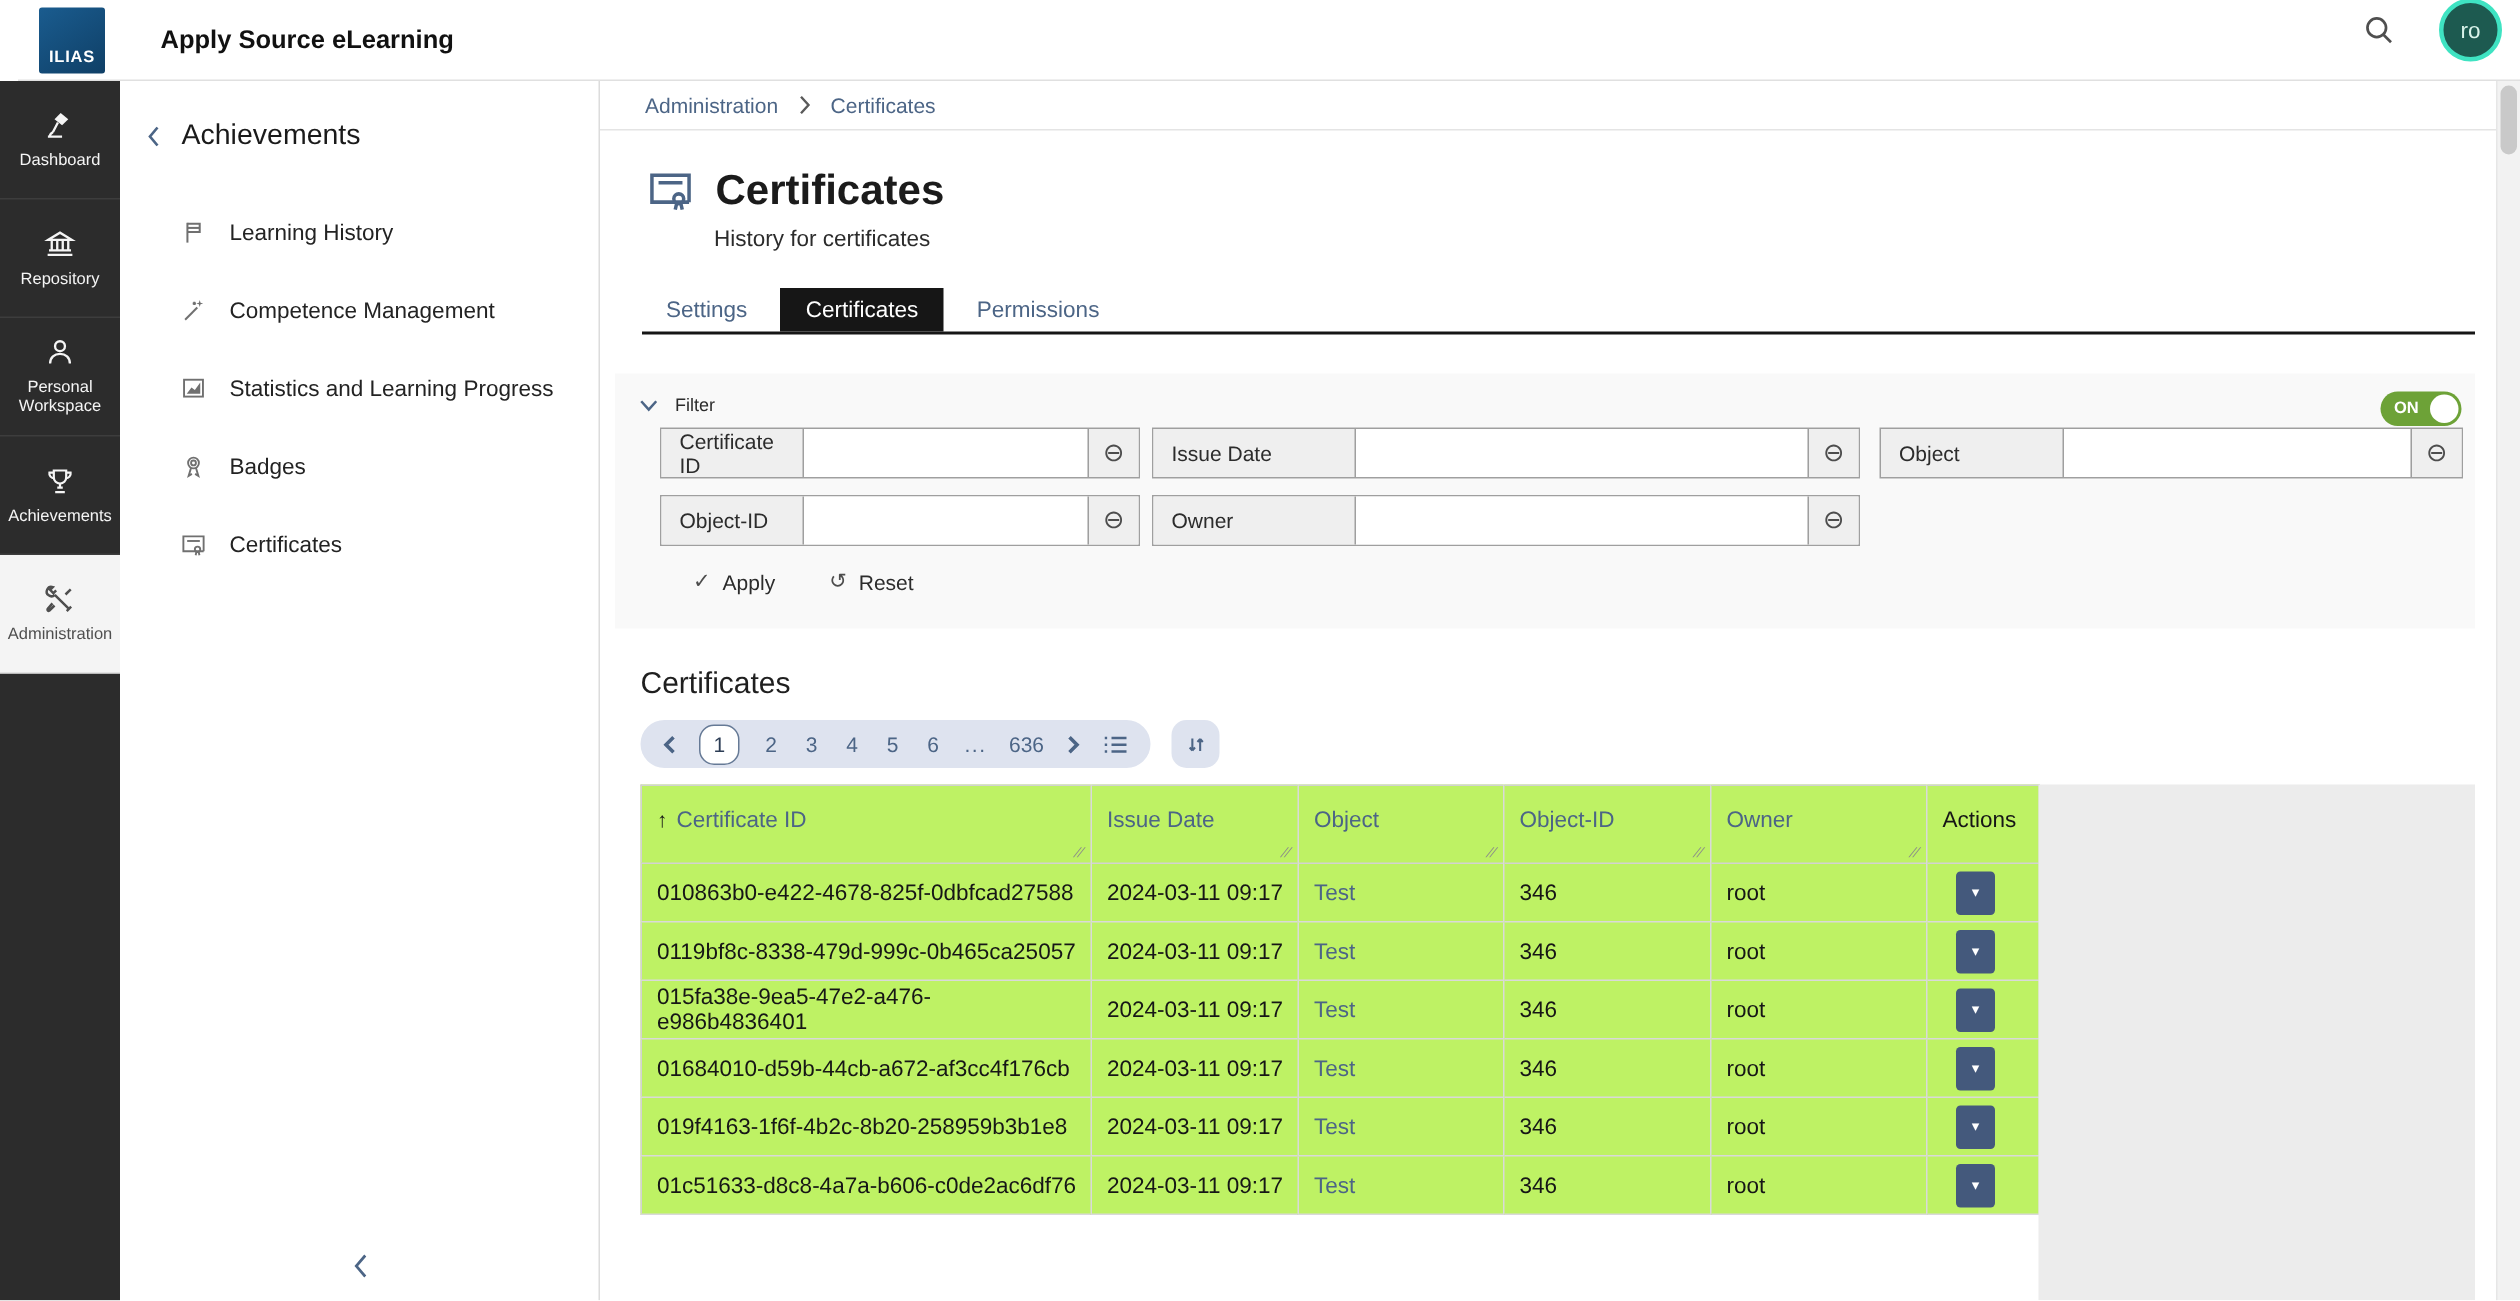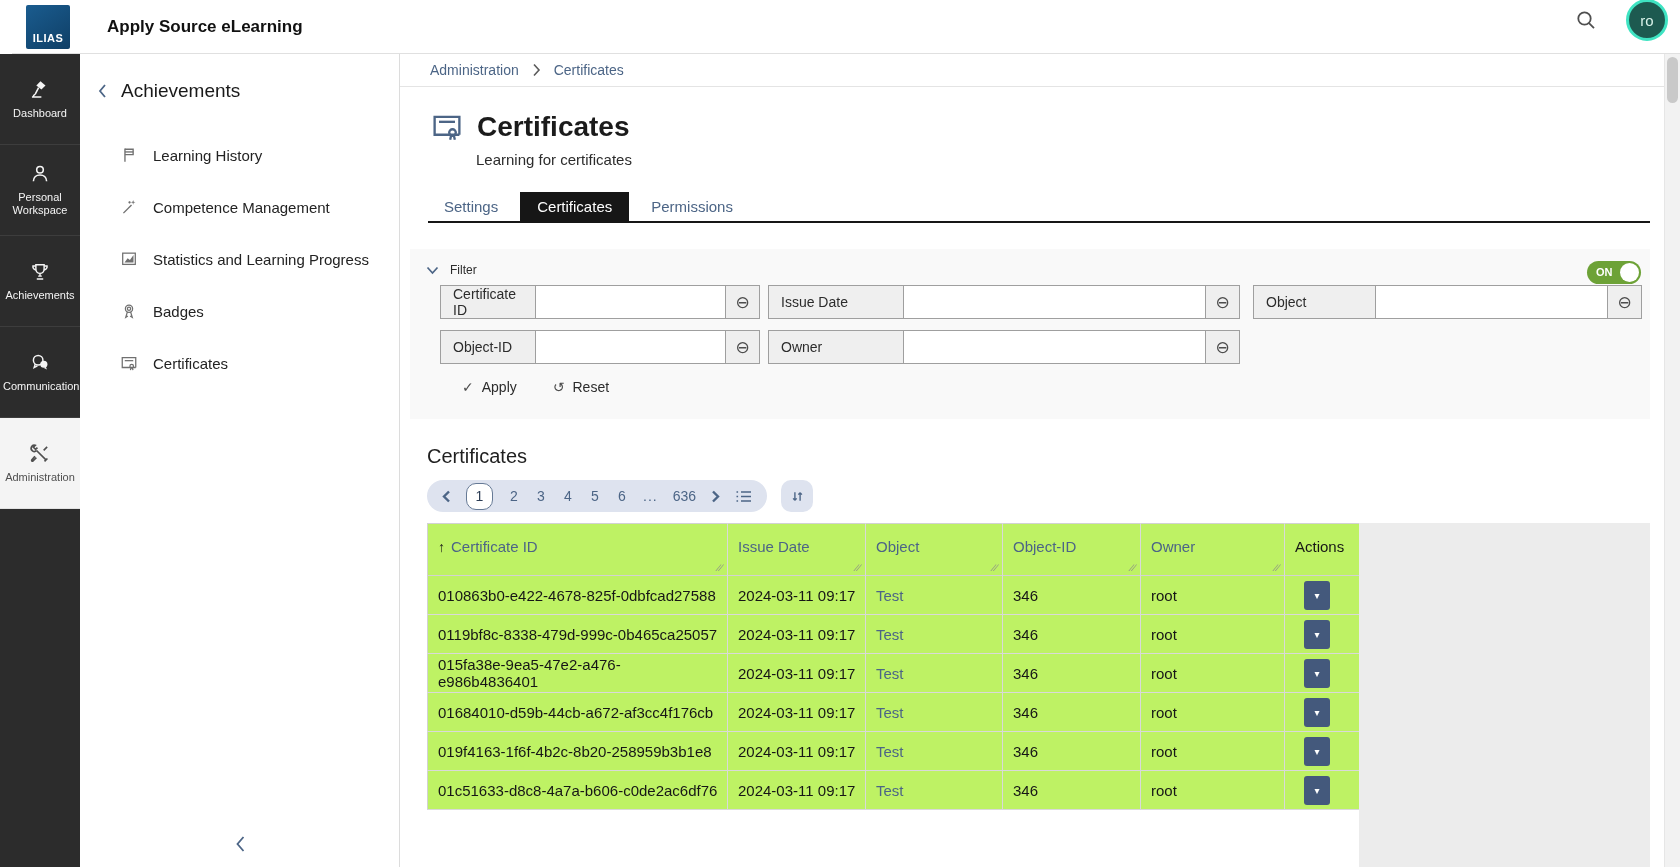--- a/index.html
+++ b/index.html
@@ -22,7 +22,7 @@
 
   
   .rail { position:absolute; top:54px; left:0; bottom:0; width:80px; background:#2c2c2c; z-index:4; }
-  .rail-item { height:91px; border-bottom:1px solid #3d3d3d; color:#f5f5f5; display:flex;
+  .rail-item { height:79px; border-bottom:1px solid #3d3d3d; color:#f5f5f5; display:flex;
                flex-direction:column; align-items:center; justify-content:center; gap:6px; cursor:pointer; }
   .rail-item .ri { width:22px; height:22px; display:block; }
   .rail-item .rl { font-size:11px; text-align:center; line-height:1.15; max-width:74px; }

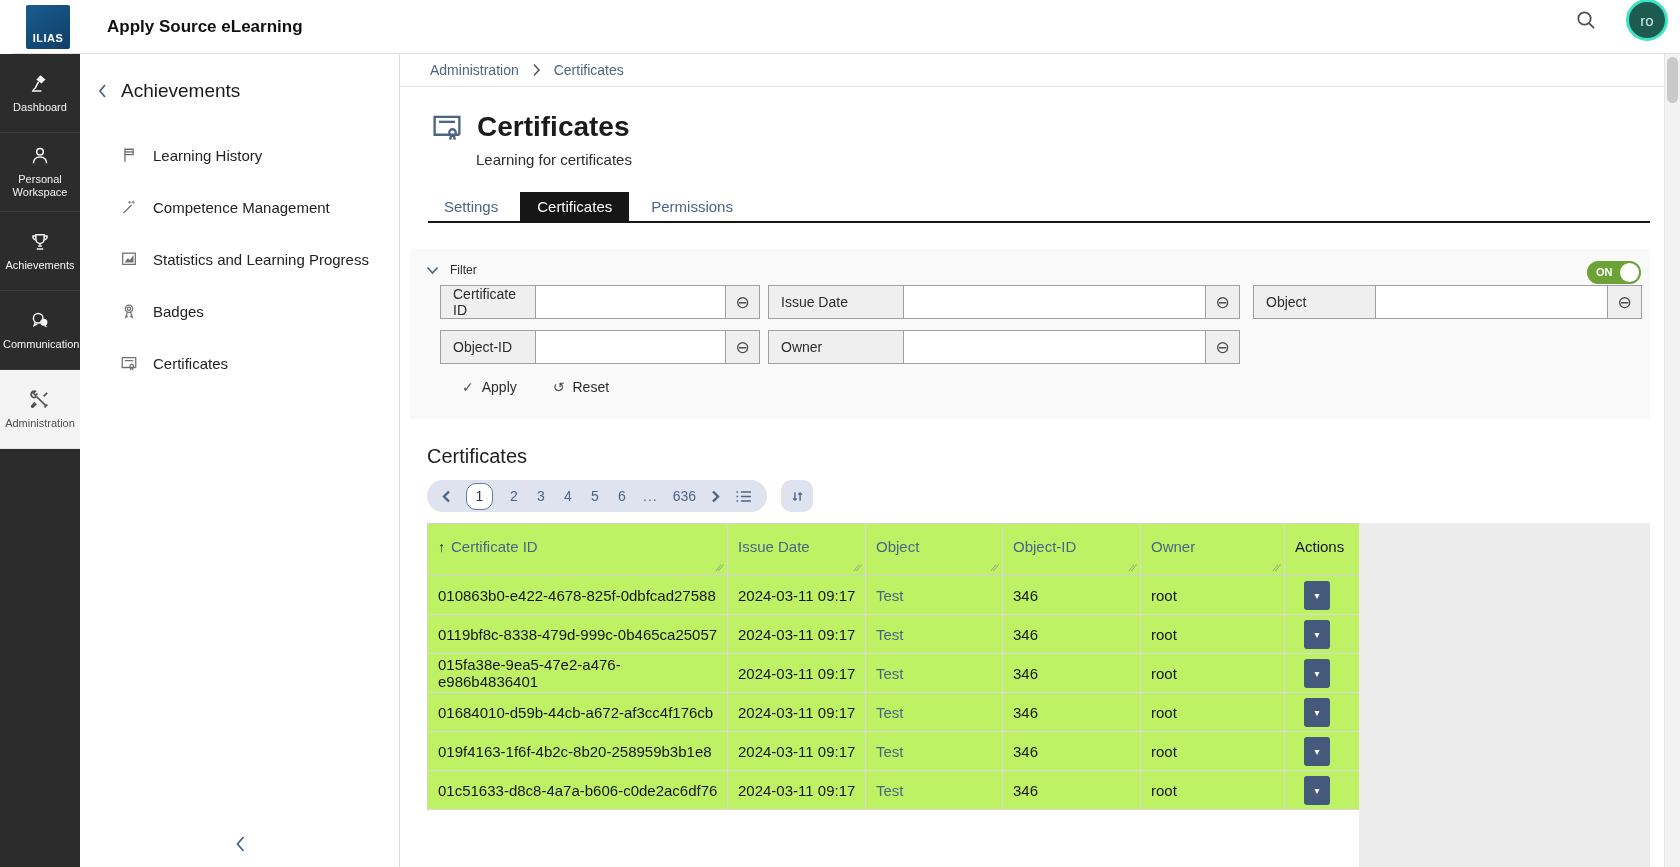--- a/index.html
+++ b/index.html
@@ -261,7 +261,7 @@
         </svg>
         <h1 class="page-title">Certificates</h1>
       </div>
-      <div class="page-subtitle">Learning for certificates</div>
+      <div class="page-subtitle">History for certificates</div>
     </div>
 
     <div class="tabs">

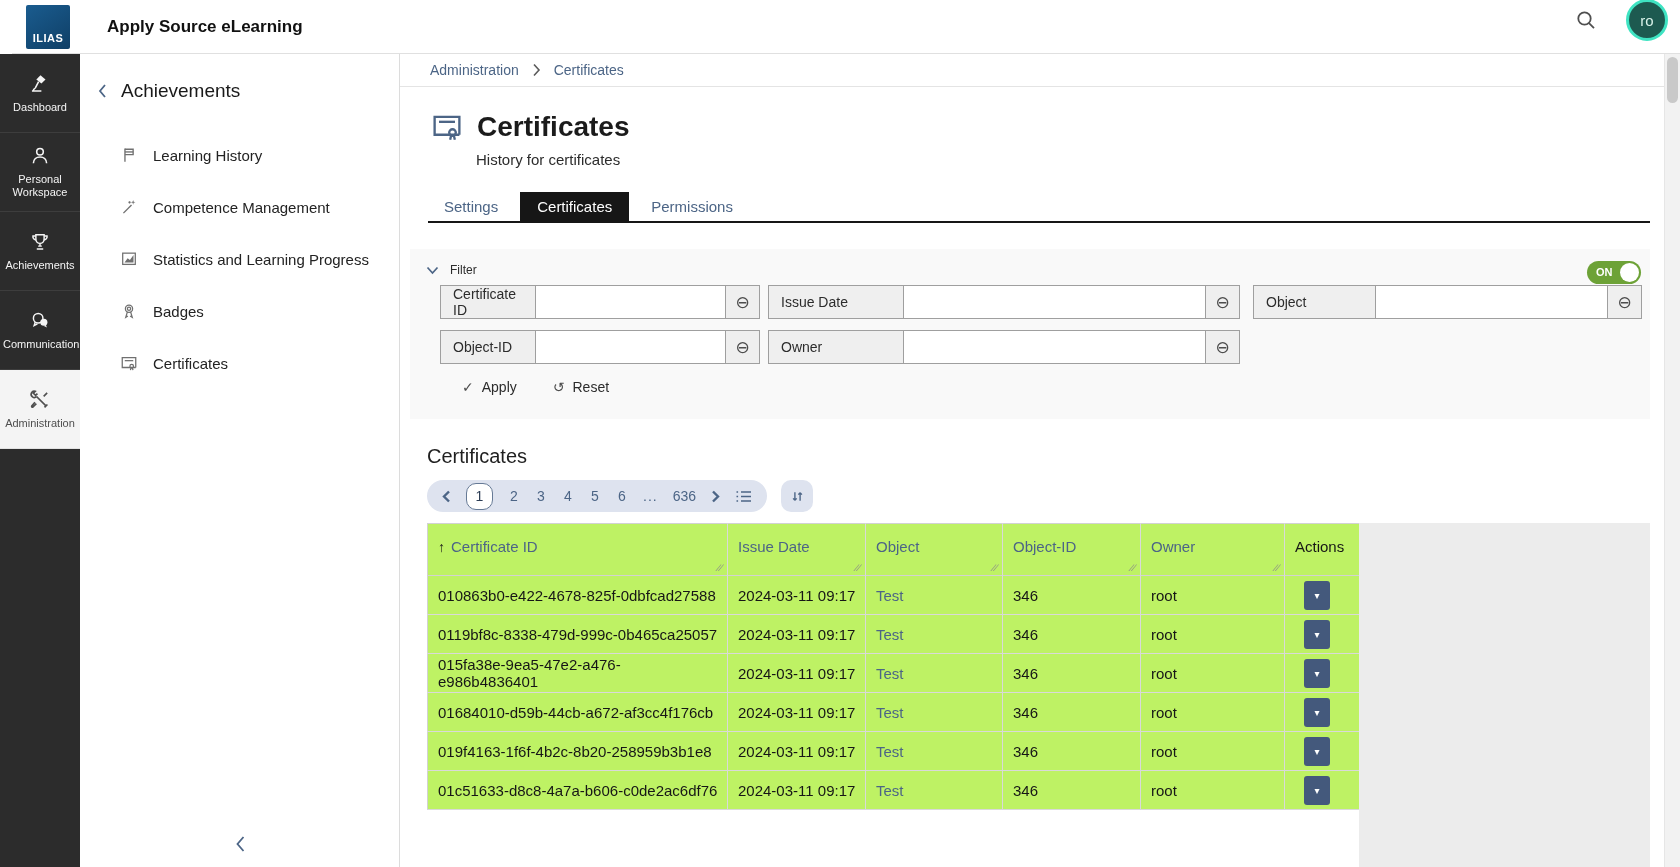--- a/index.html
+++ b/index.html
@@ -146,6 +146,14 @@
         <path d="M10.5 9.5 L6.8 16.5 M3.2 19.7 H13.5 M6.8 16.5 c-1.6 .9 -2.2 1.9 -2.3 3.1" stroke="currentColor" stroke-width="1.7" fill="none"></path>
       </svg>
       <span class="rl">Dashboard</span>
+    </div>
+    <div class="rail-item">
+      <svg class="ri" viewBox="0 0 24 24" fill="none" stroke="currentColor" stroke-width="1.7">
+        <path d="M3.5 8.6 L12 3.4 L20.5 8.6 Z"></path>
+          <path d="M6 8.6 V16 M10 8.6 V16 M14 8.6 V16 M18 8.6 V16"></path>
+          <path d="M4 16.3 H20 M3 19.6 H21"></path>
+      </svg>
+      <span class="rl">Repository</span>
     </div>
     <div class="rail-item">
       <svg class="ri" viewBox="0 0 24 24" fill="none" stroke="currentColor" stroke-width="1.7">

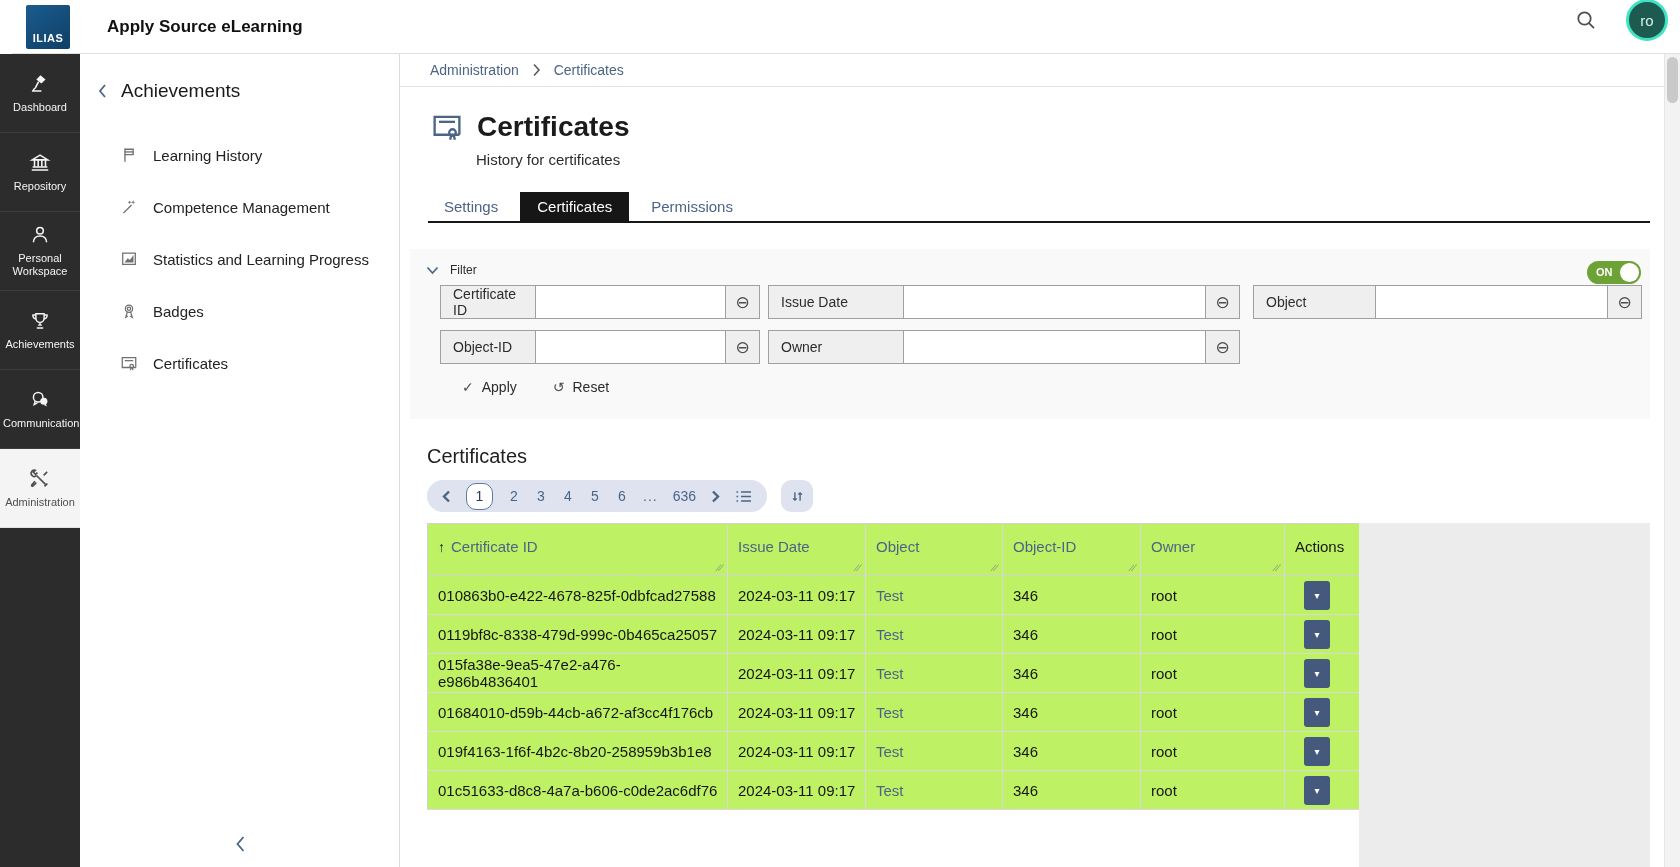--- a/index.html
+++ b/index.html
@@ -169,15 +169,6 @@
         <path d="M12 13.5 V16.5 M8.5 19.7 h7 M10 16.5 h4"></path>
       </svg>
       <span class="rl">Achievements</span>
-    </div>
-    <div class="rail-item">
-      <svg class="ri" viewBox="0 0 24 24" fill="none" stroke="currentColor" stroke-width="1.6">
-        <circle cx="10" cy="9" r="5.2"></circle>
-          <path d="M6.8 13.2 L5.6 17 L9.2 15.2"></path>
-        <circle cx="16.2" cy="13.4" r="3.9" fill="currentColor" stroke="none"></circle>
-        <path d="M18.3 16.2 L19.6 19.2 L16.2 17.5 Z" fill="currentColor" stroke="none"></path>
-      </svg>
-      <span class="rl">Communication</span>
     </div>
     <div class="rail-item active">
       <svg class="ri" viewBox="0 0 24 24" fill="none" stroke="currentColor" stroke-width="1.8">

